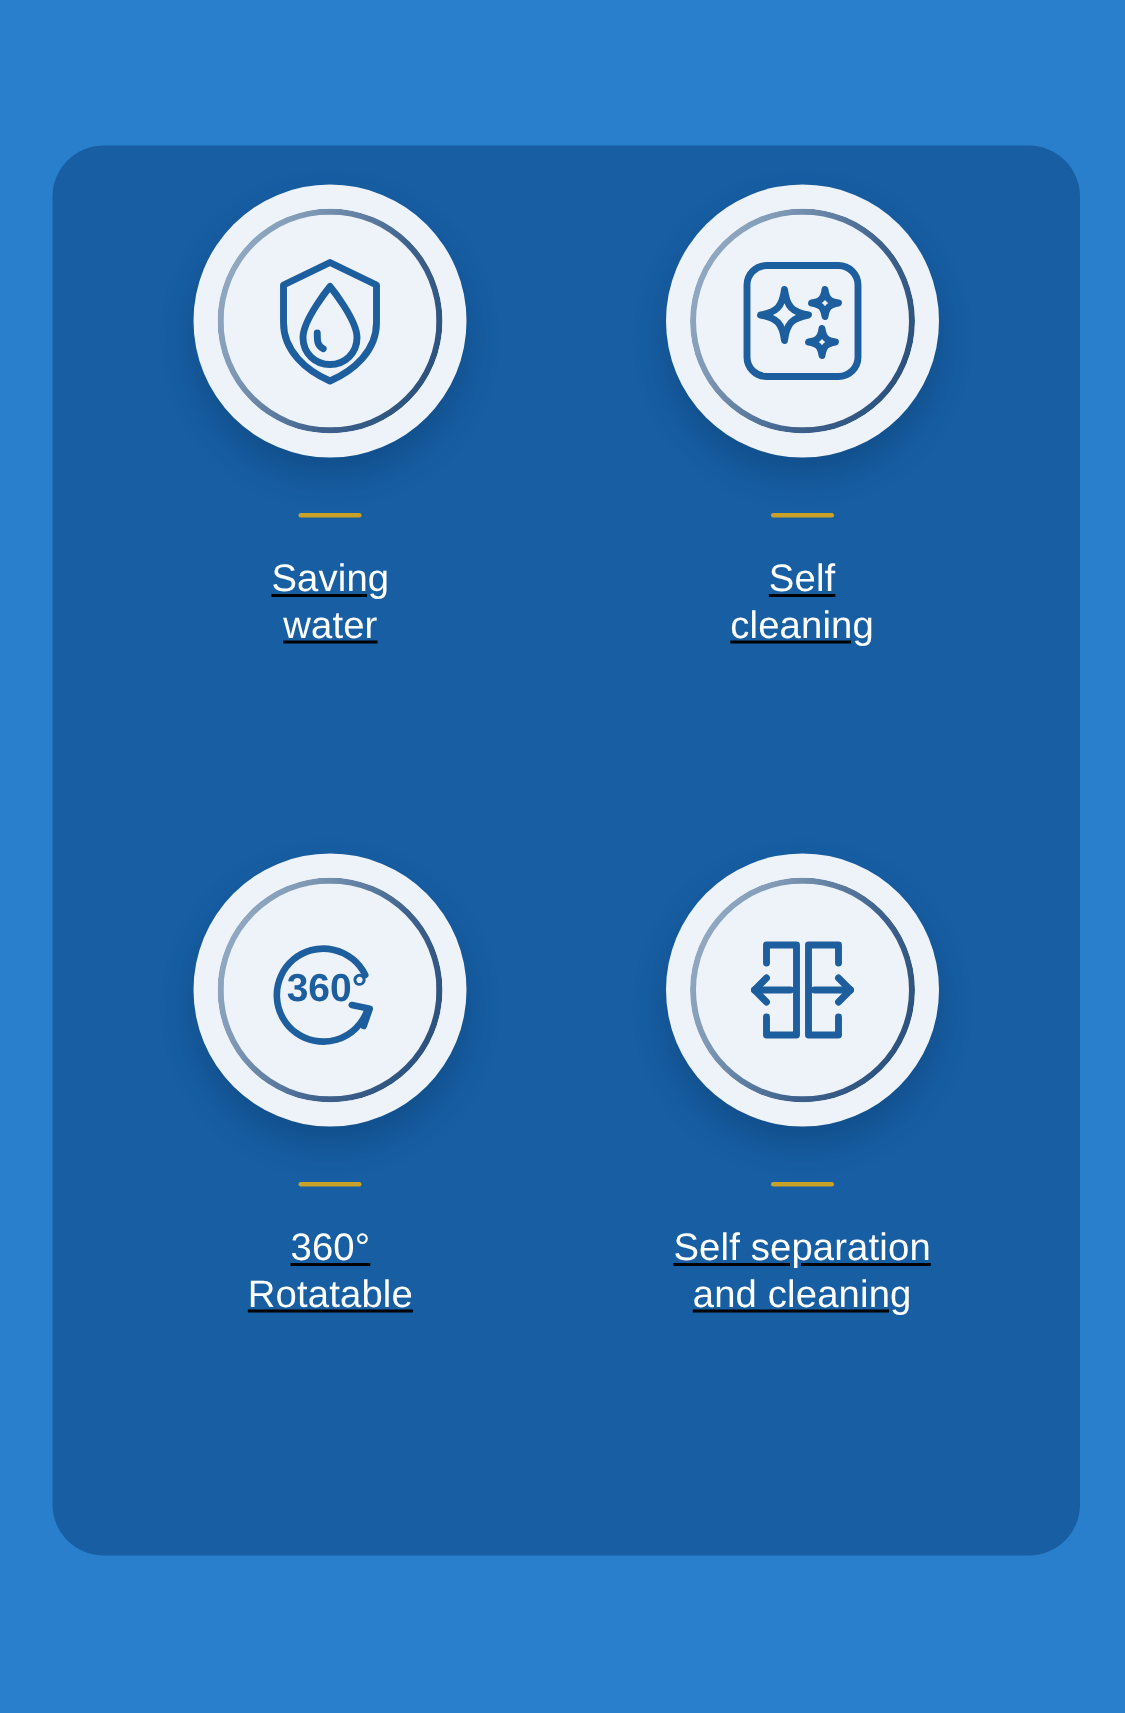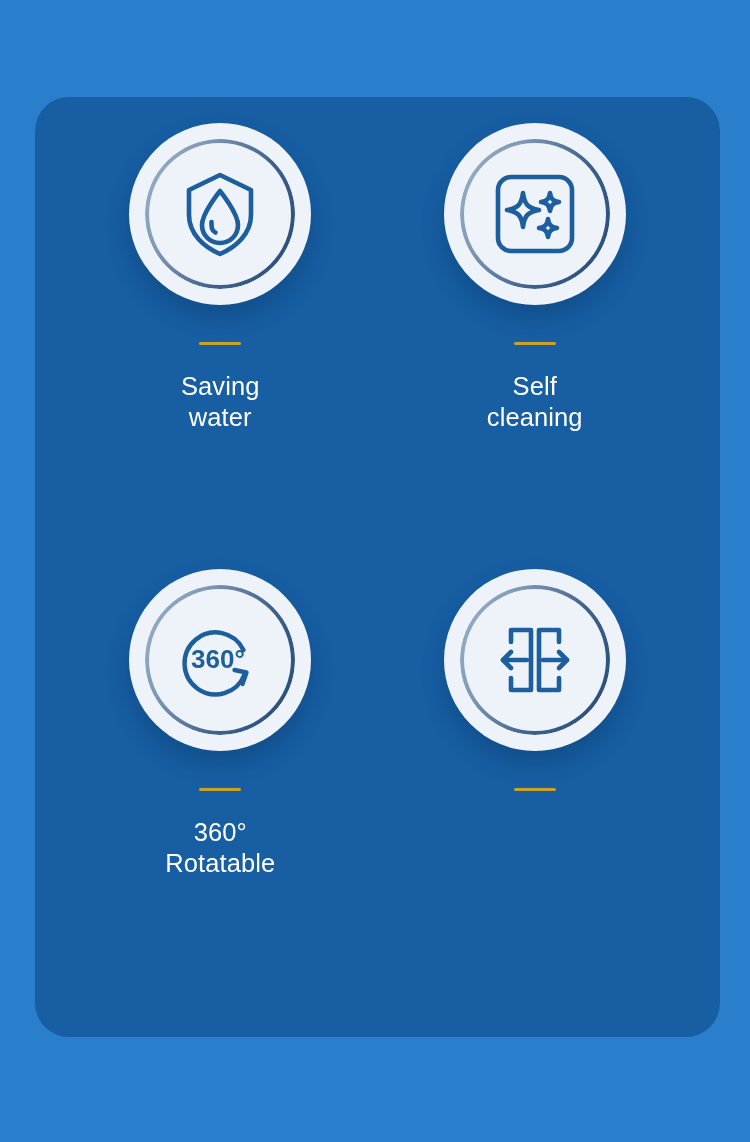--- a/index.html
+++ b/index.html
@@ -44,6 +44,7 @@
     grid-template-columns: 1fr 1fr;
     grid-template-rows: 1fr 1fr;
     padding: 14px 28px 34px 28px;
+    text-decoration: underline;
   }
 
   .feature {

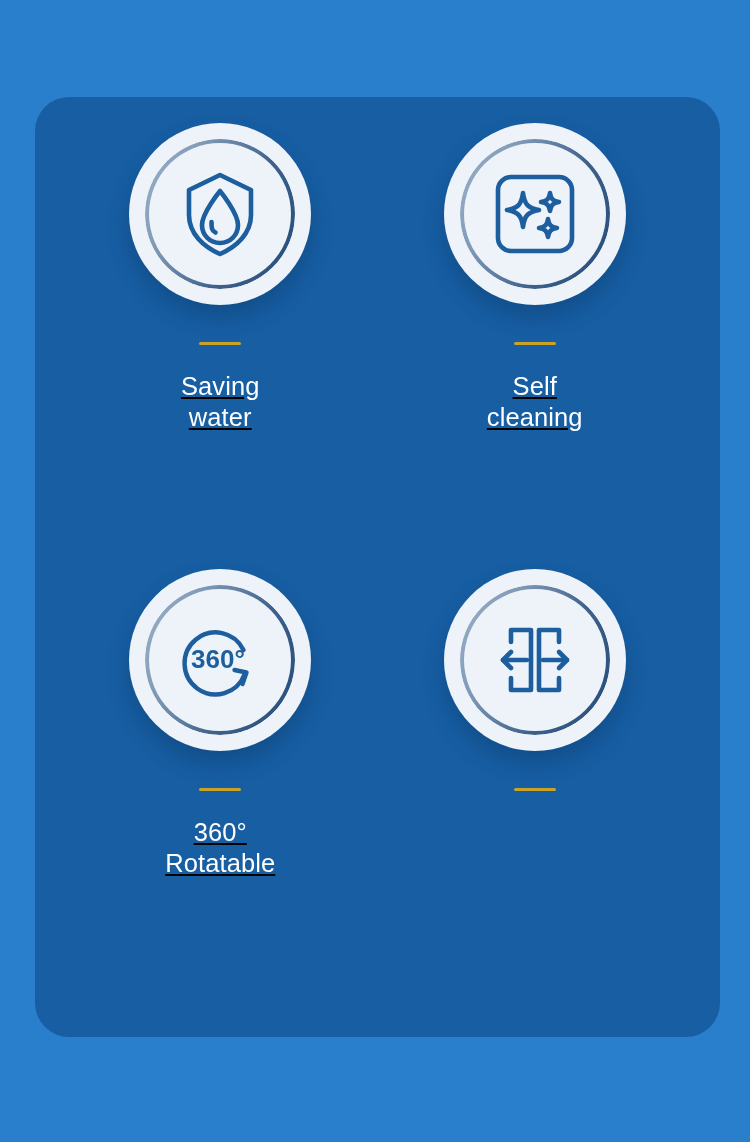--- a/index.html
+++ b/index.html
@@ -185,6 +185,8 @@
           </svg>
         </div>
         <div class="divider"></div>
+        <div class="caption">Self separation
+and cleaning</div>
       </div>
 
     </div>

